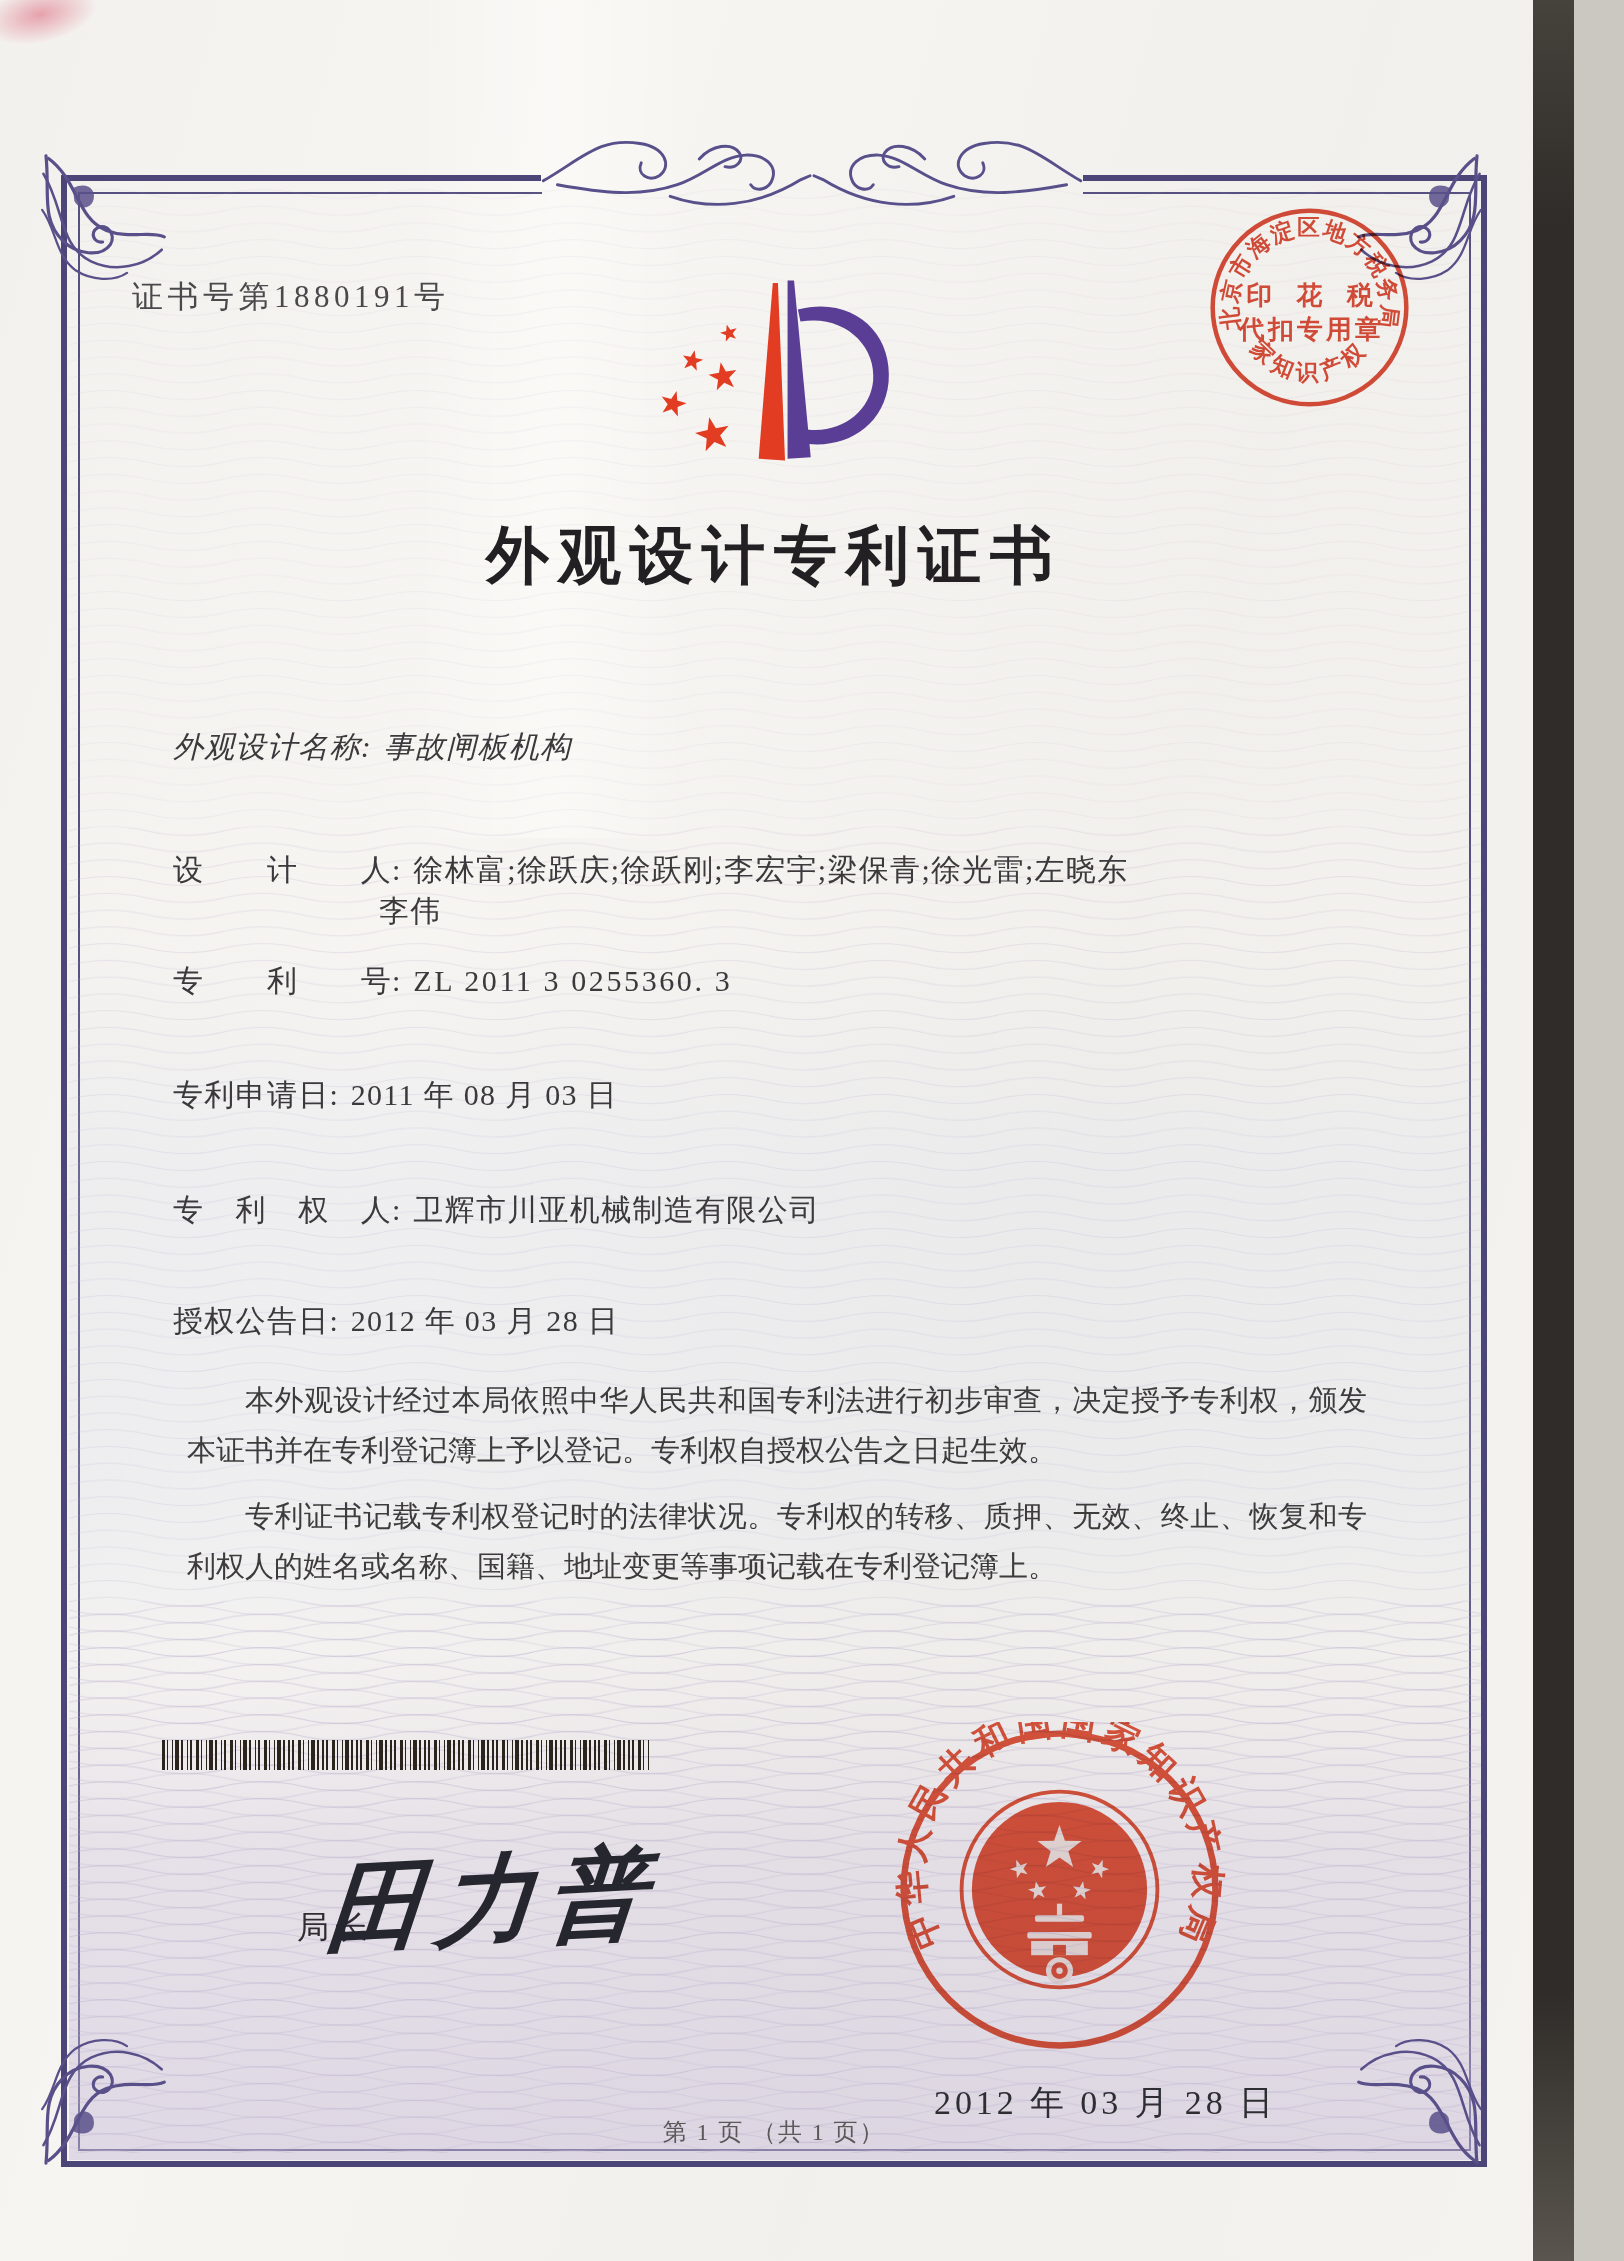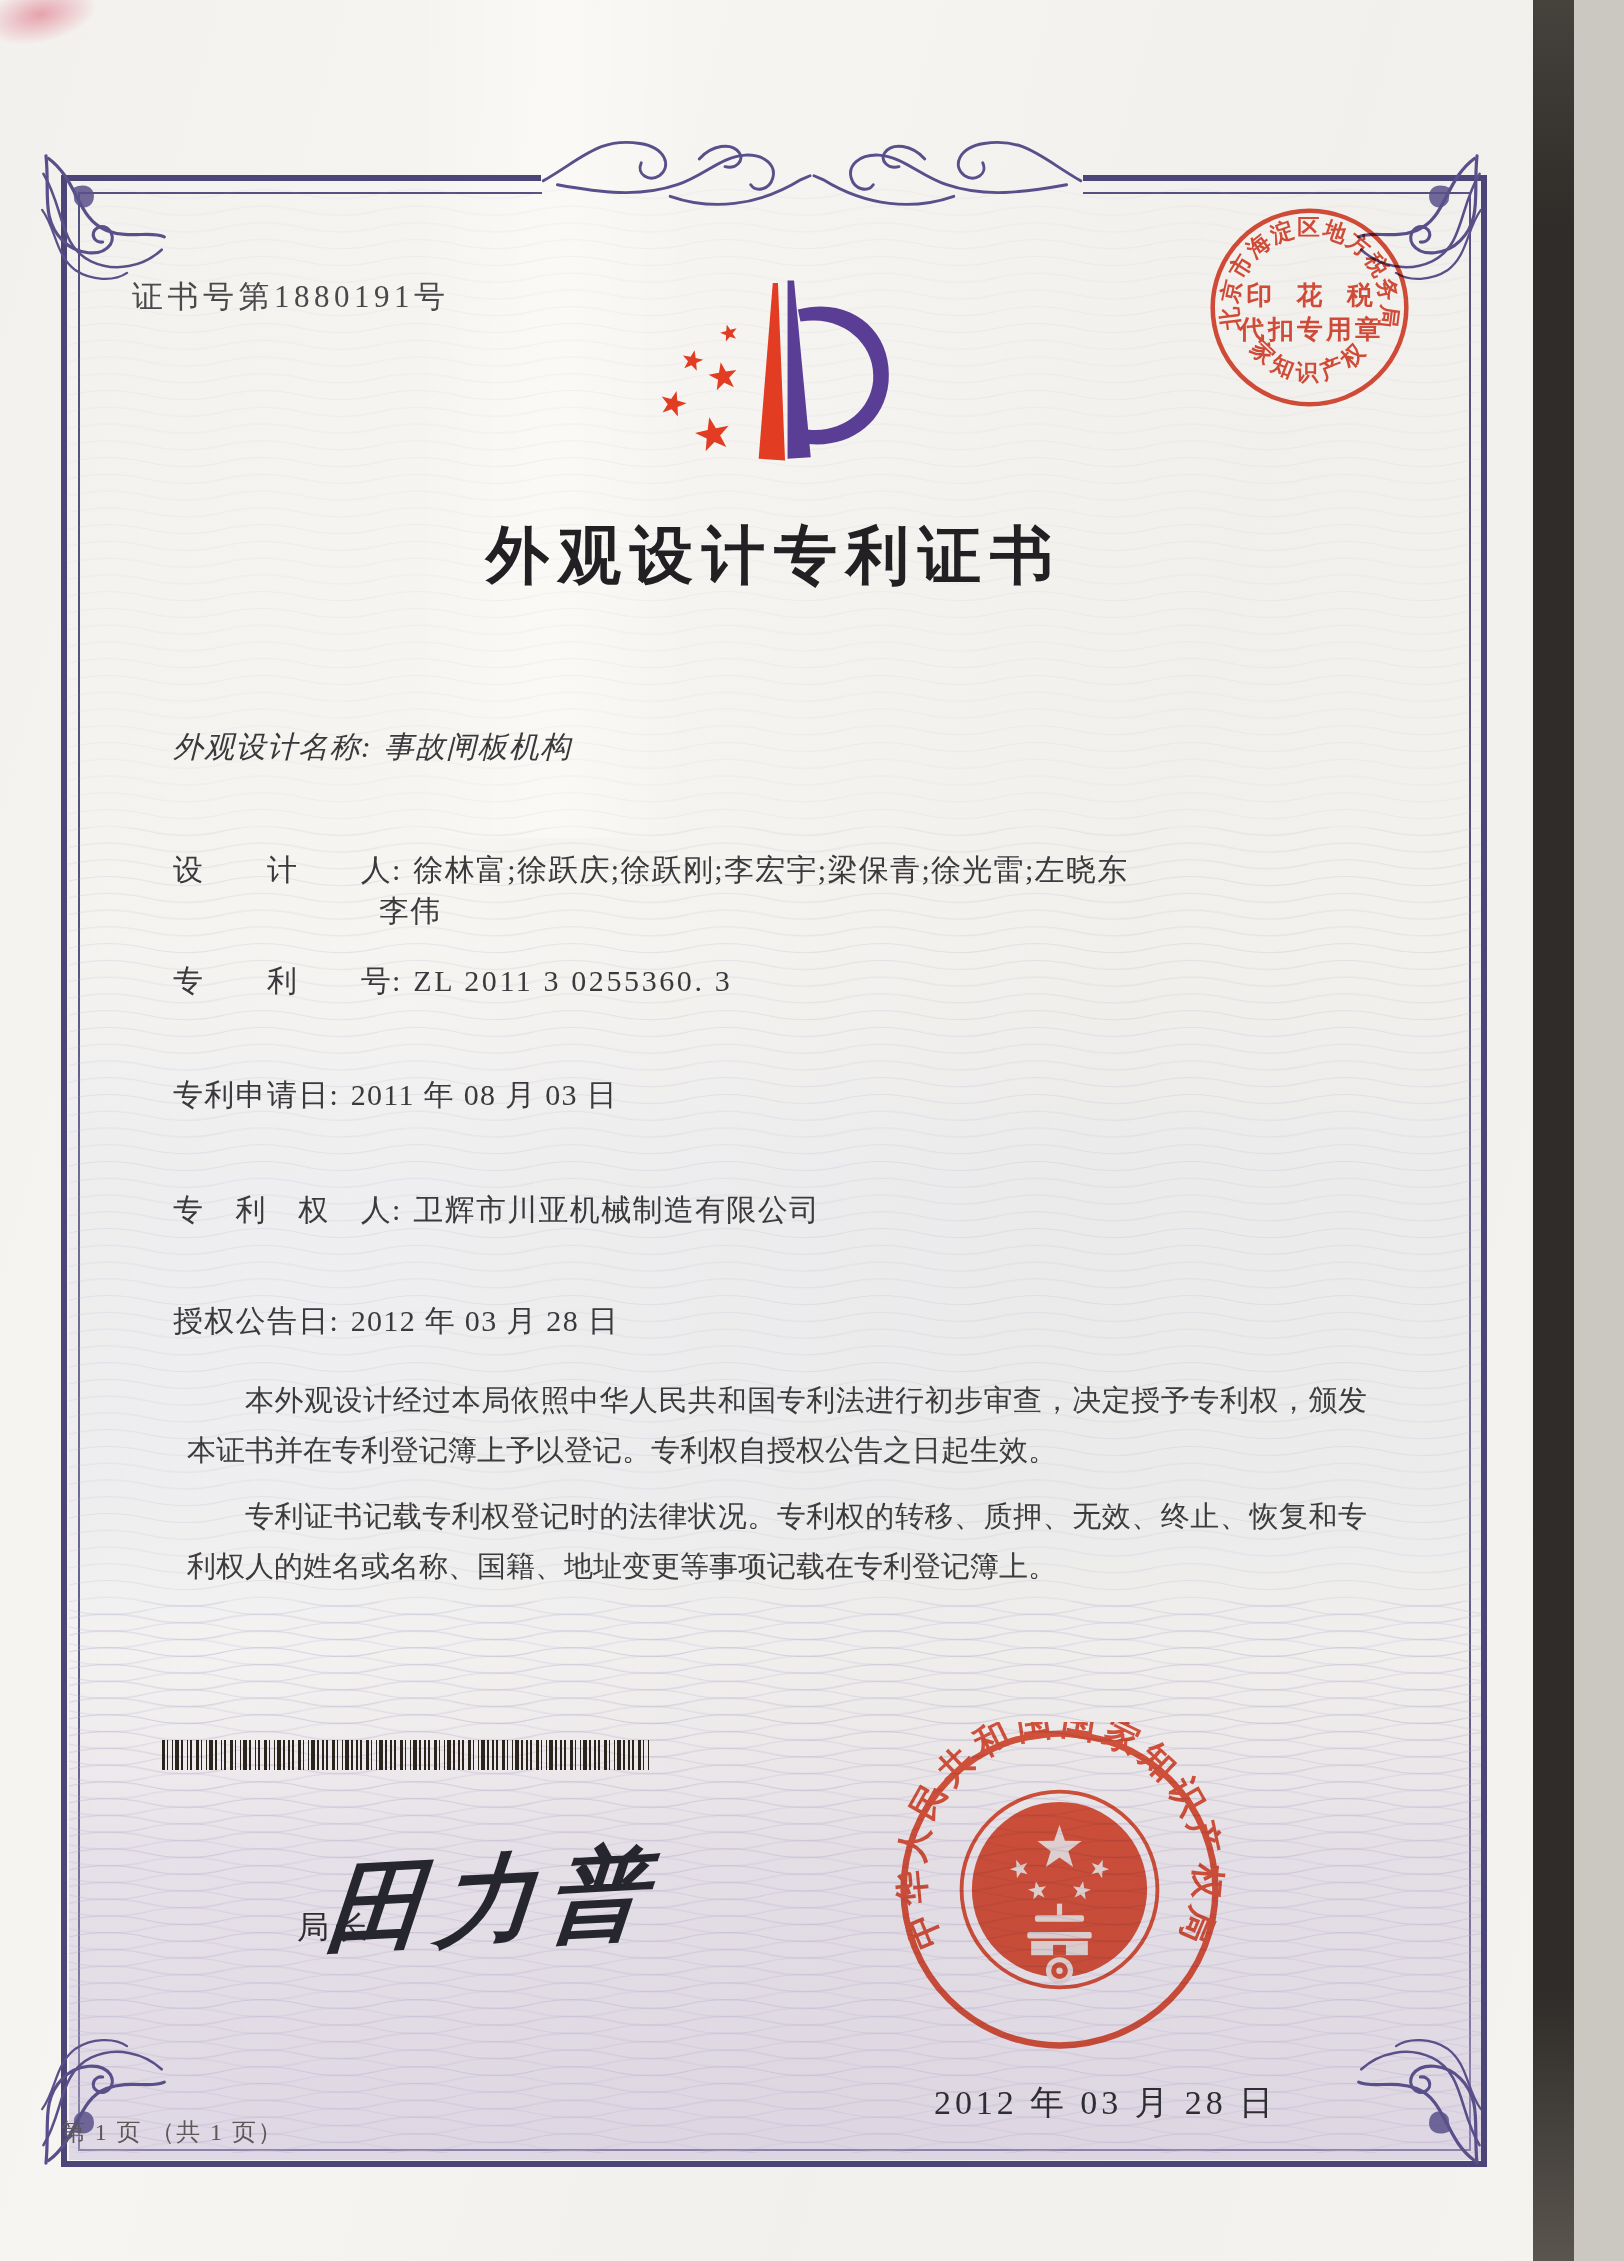--- a/index.html
+++ b/index.html
@@ -52,7 +52,7 @@
   .sig-label{left:253px;top:1906px;z-index:4;font-size:32px;letter-spacing:6.4px;color:#2e2c31;margin-left:44px;}
   .sig-name{left:326px;top:1836px;z-index:4;font-size:98px;font-style:italic;font-weight:600;
     letter-spacing:13px;color:#26262e;transform:rotate(-3deg) skewX(-8deg);}
-  .footer{left:61px;top:2116px;width:1426px;z-index:4;font-size:24px;
+  .footer{left:61px;top:2116px;width:1426px;z-index:4;text-align:center;font-size:24px;
     letter-spacing:1.9px;color:#5c585a;}
 
   

